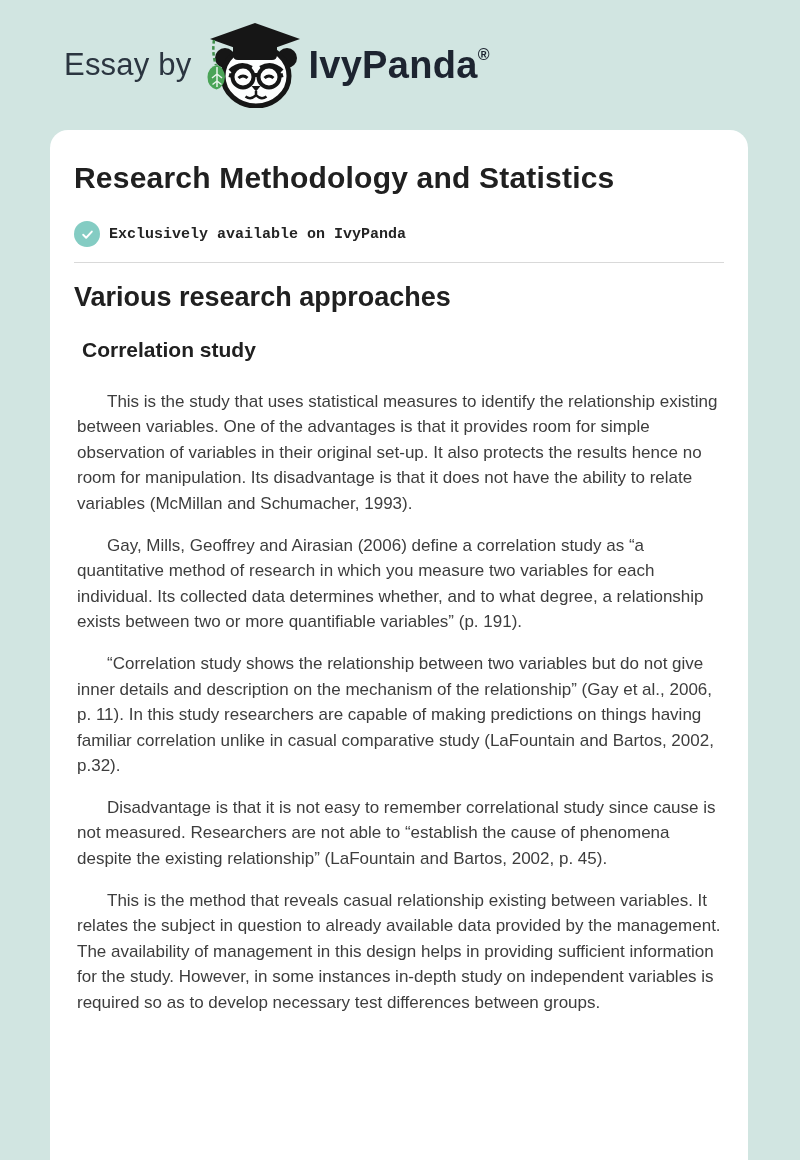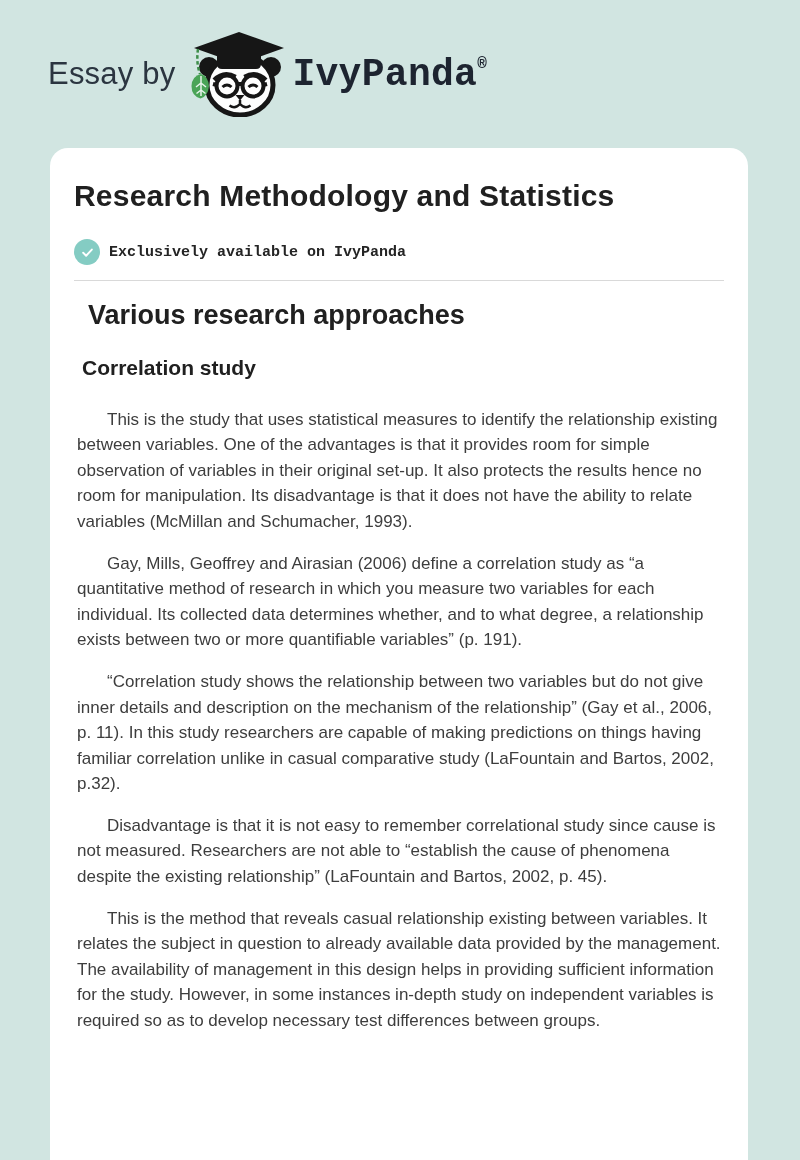--- a/index.html
+++ b/index.html
@@ -21,10 +21,10 @@
     overflow:hidden;
   }
   .site-header{
-    height:148px;
+    height:130px;
     display:flex;
     align-items:center;
-    padding-left:48px;
+    padding-left:64px;
   }
   .essay-by{
     font-size:31px;

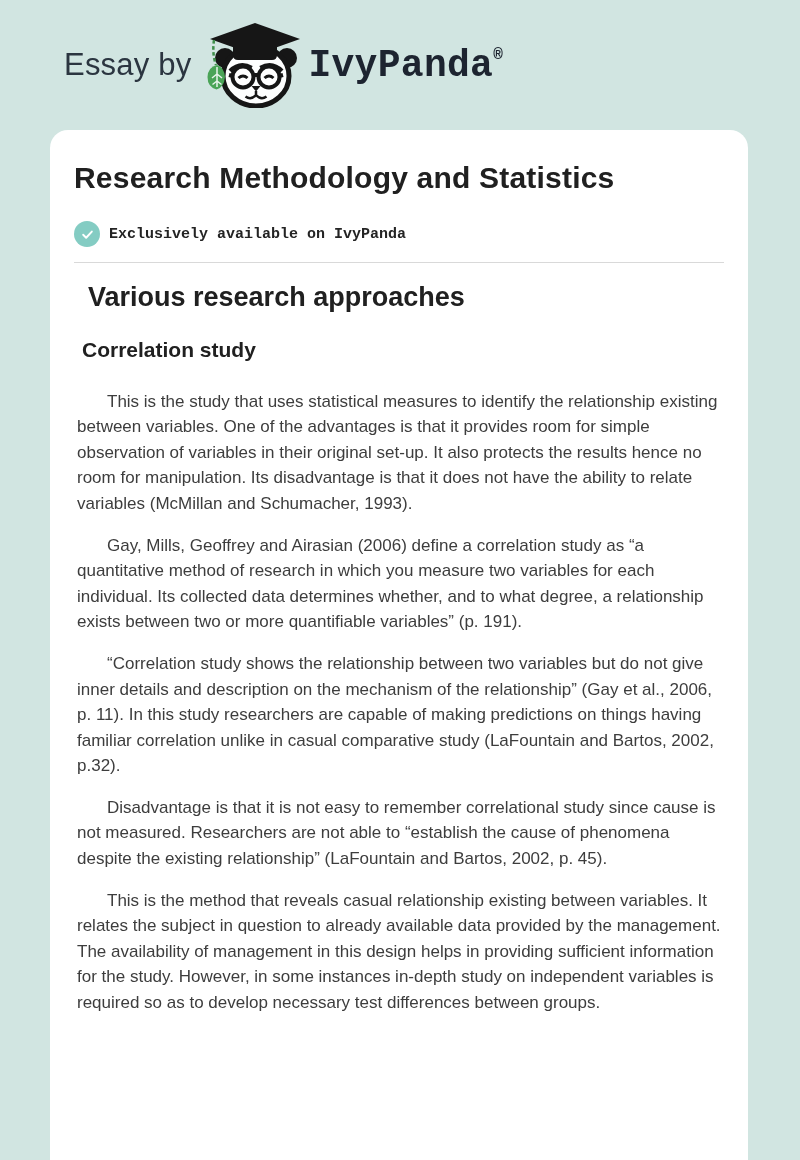--- a/index.html
+++ b/index.html
@@ -38,7 +38,7 @@
   }
   .logo svg{display:block;}
   .brand{
-    font-family:Liberation Mono, monospace;
+    font-family:Liberation Sans, sans-serif;
     font-weight:700;
     font-size:38px;
     color:var(--brand-text);

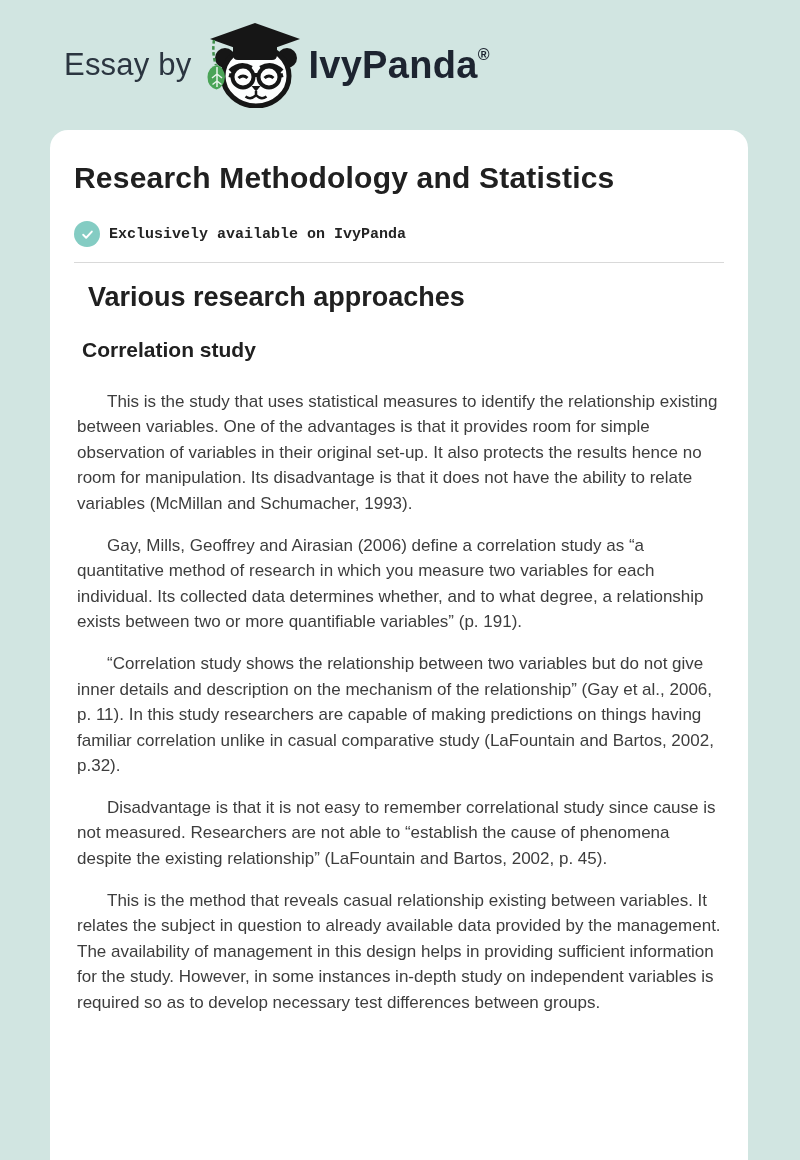--- a/index.html
+++ b/index.html
@@ -92,7 +92,7 @@
     margin:15px 0 0;
   }
   h2.section-heading{
-    margin:18px 14px 0;
+    margin:18px 0 0;
     font-size:27px;
     line-height:1.2;
     font-weight:700;

